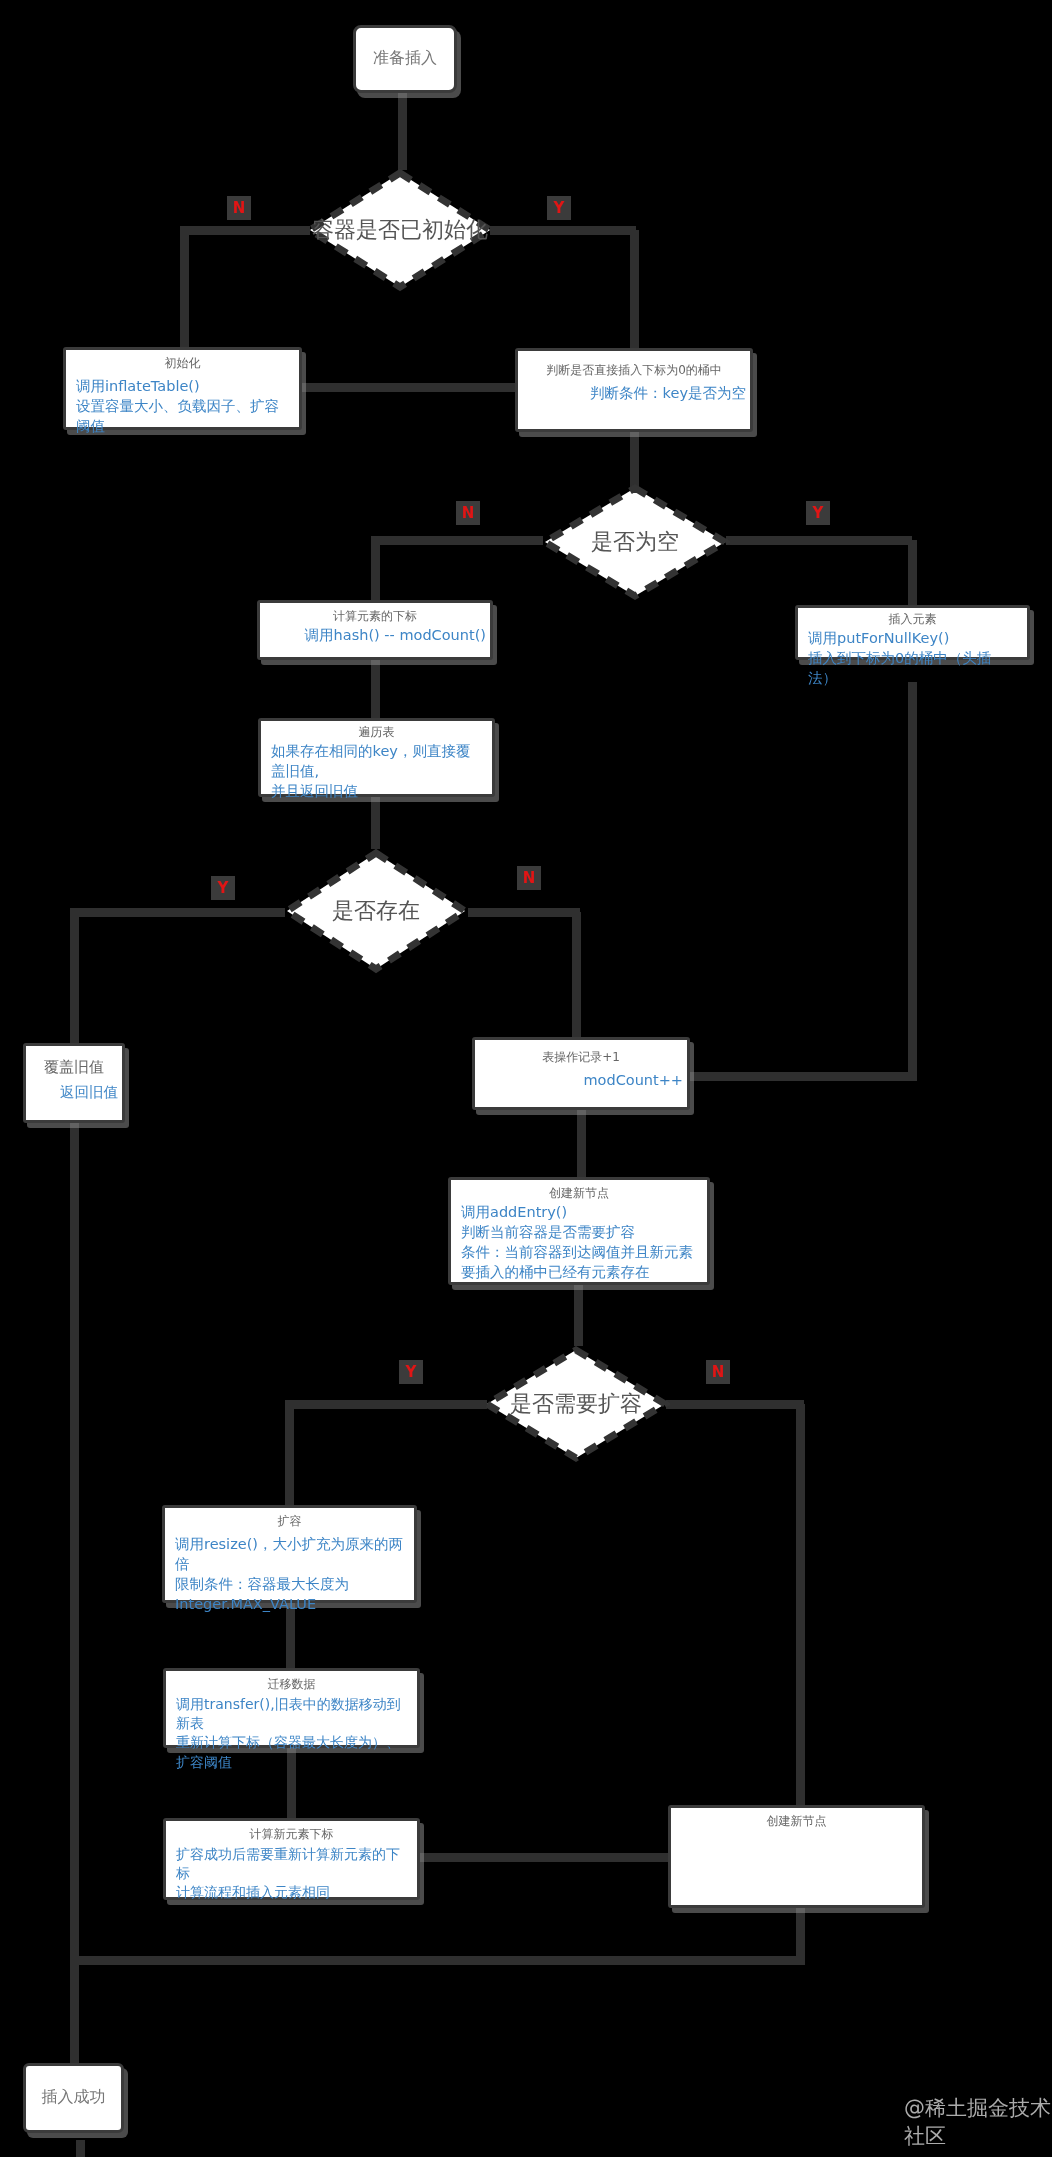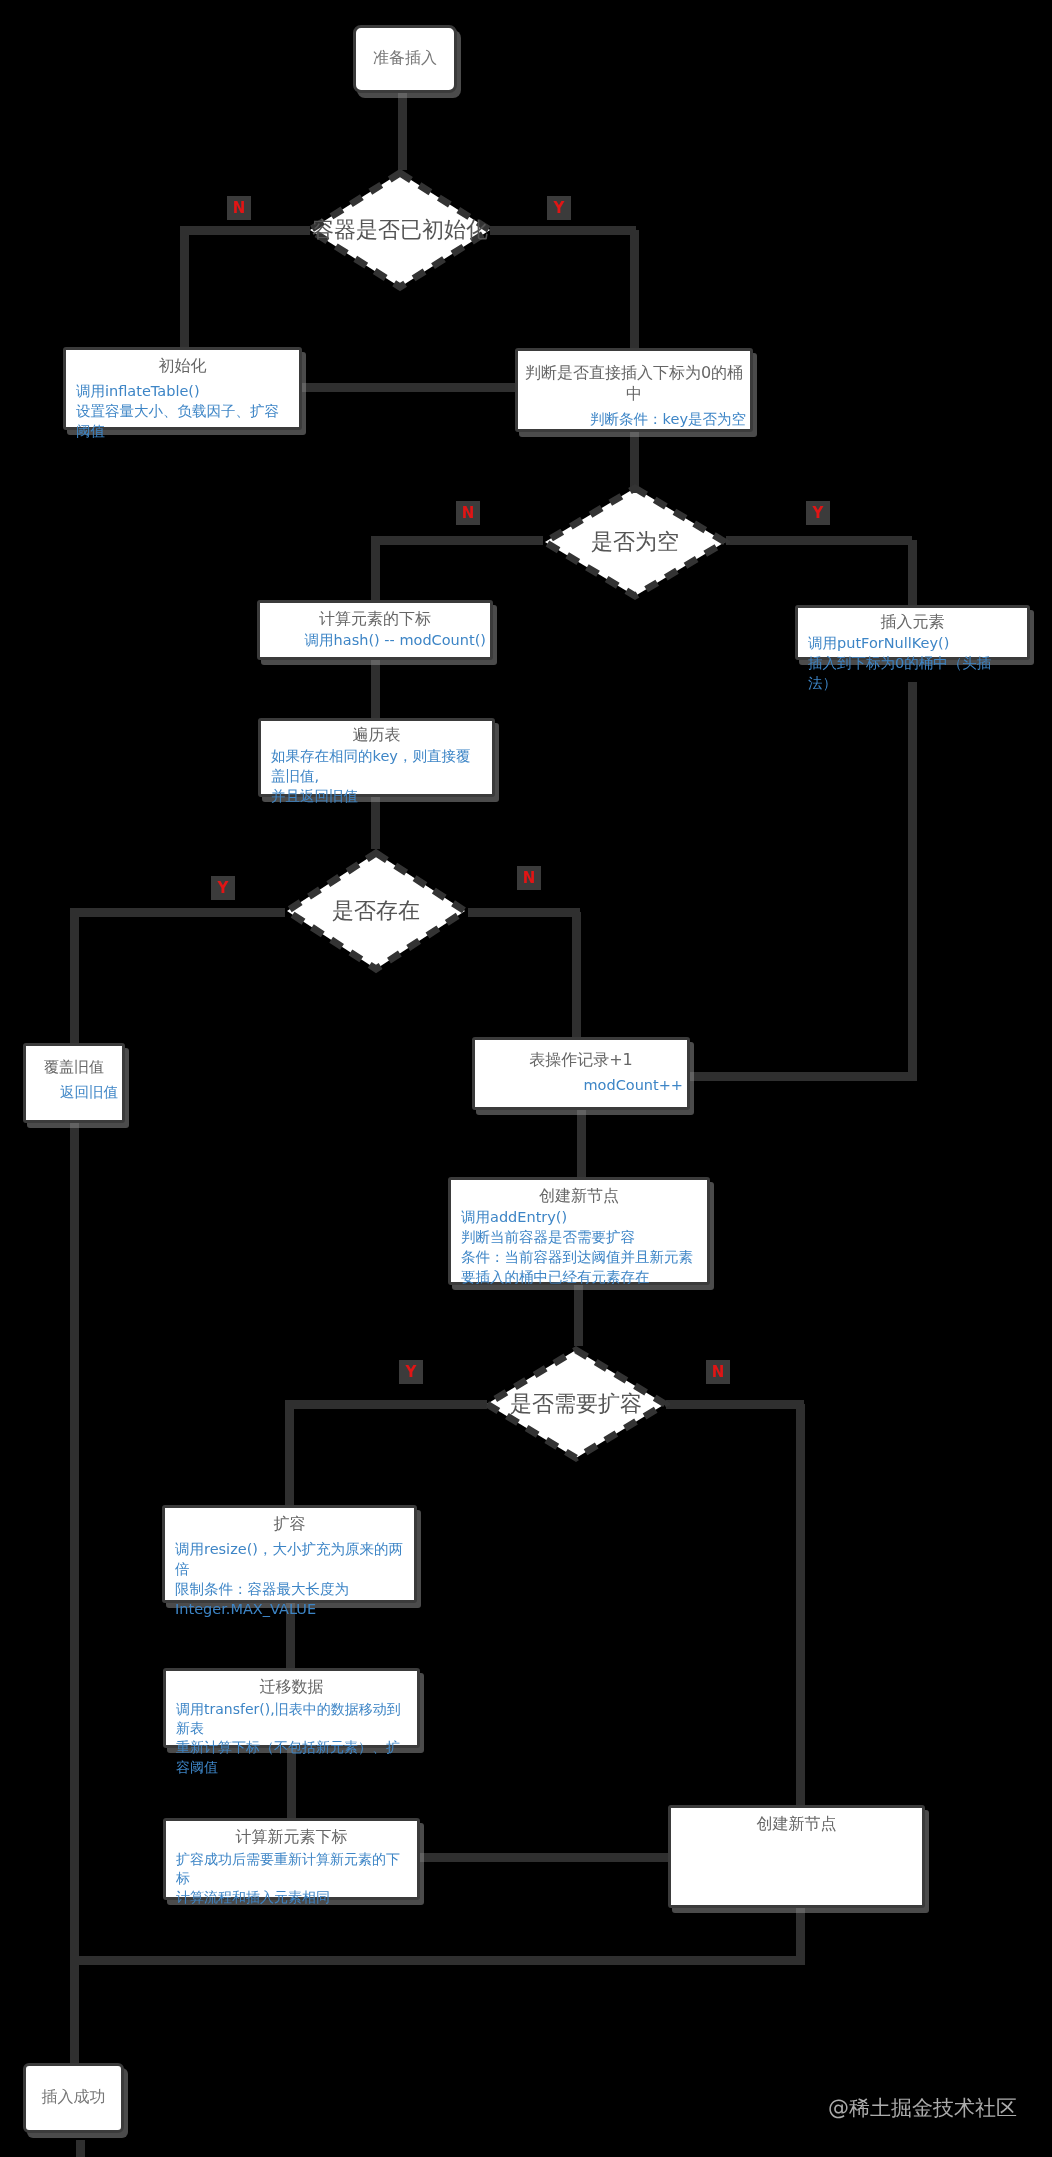--- a/index.html
+++ b/index.html
@@ -10,7 +10,7 @@
         box-shadow:4px 5px 0 rgba(150,150,150,.5);box-sizing:border-box;
         display:flex;flex-direction:column;}
   .node.center{justify-content:center;align-items:center;}
-  .node-title{color:#666;font-size:16px;text-align:center;padding:6px 4px 2px 4px;line-height:1.3;}
+  .node-title{color:#666;font-size:12px;text-align:center;padding:6px 4px 2px 4px;line-height:1.3;}
   .node-lines{color:#3d85c6;font-size:14.5px;line-height:1.38;padding:2px 8px 6px 10px;text-align:left;}
   .node-lines.centered{text-align:right;padding-left:4px;padding-right:4px;}
   .start-end{border-radius:8px;}

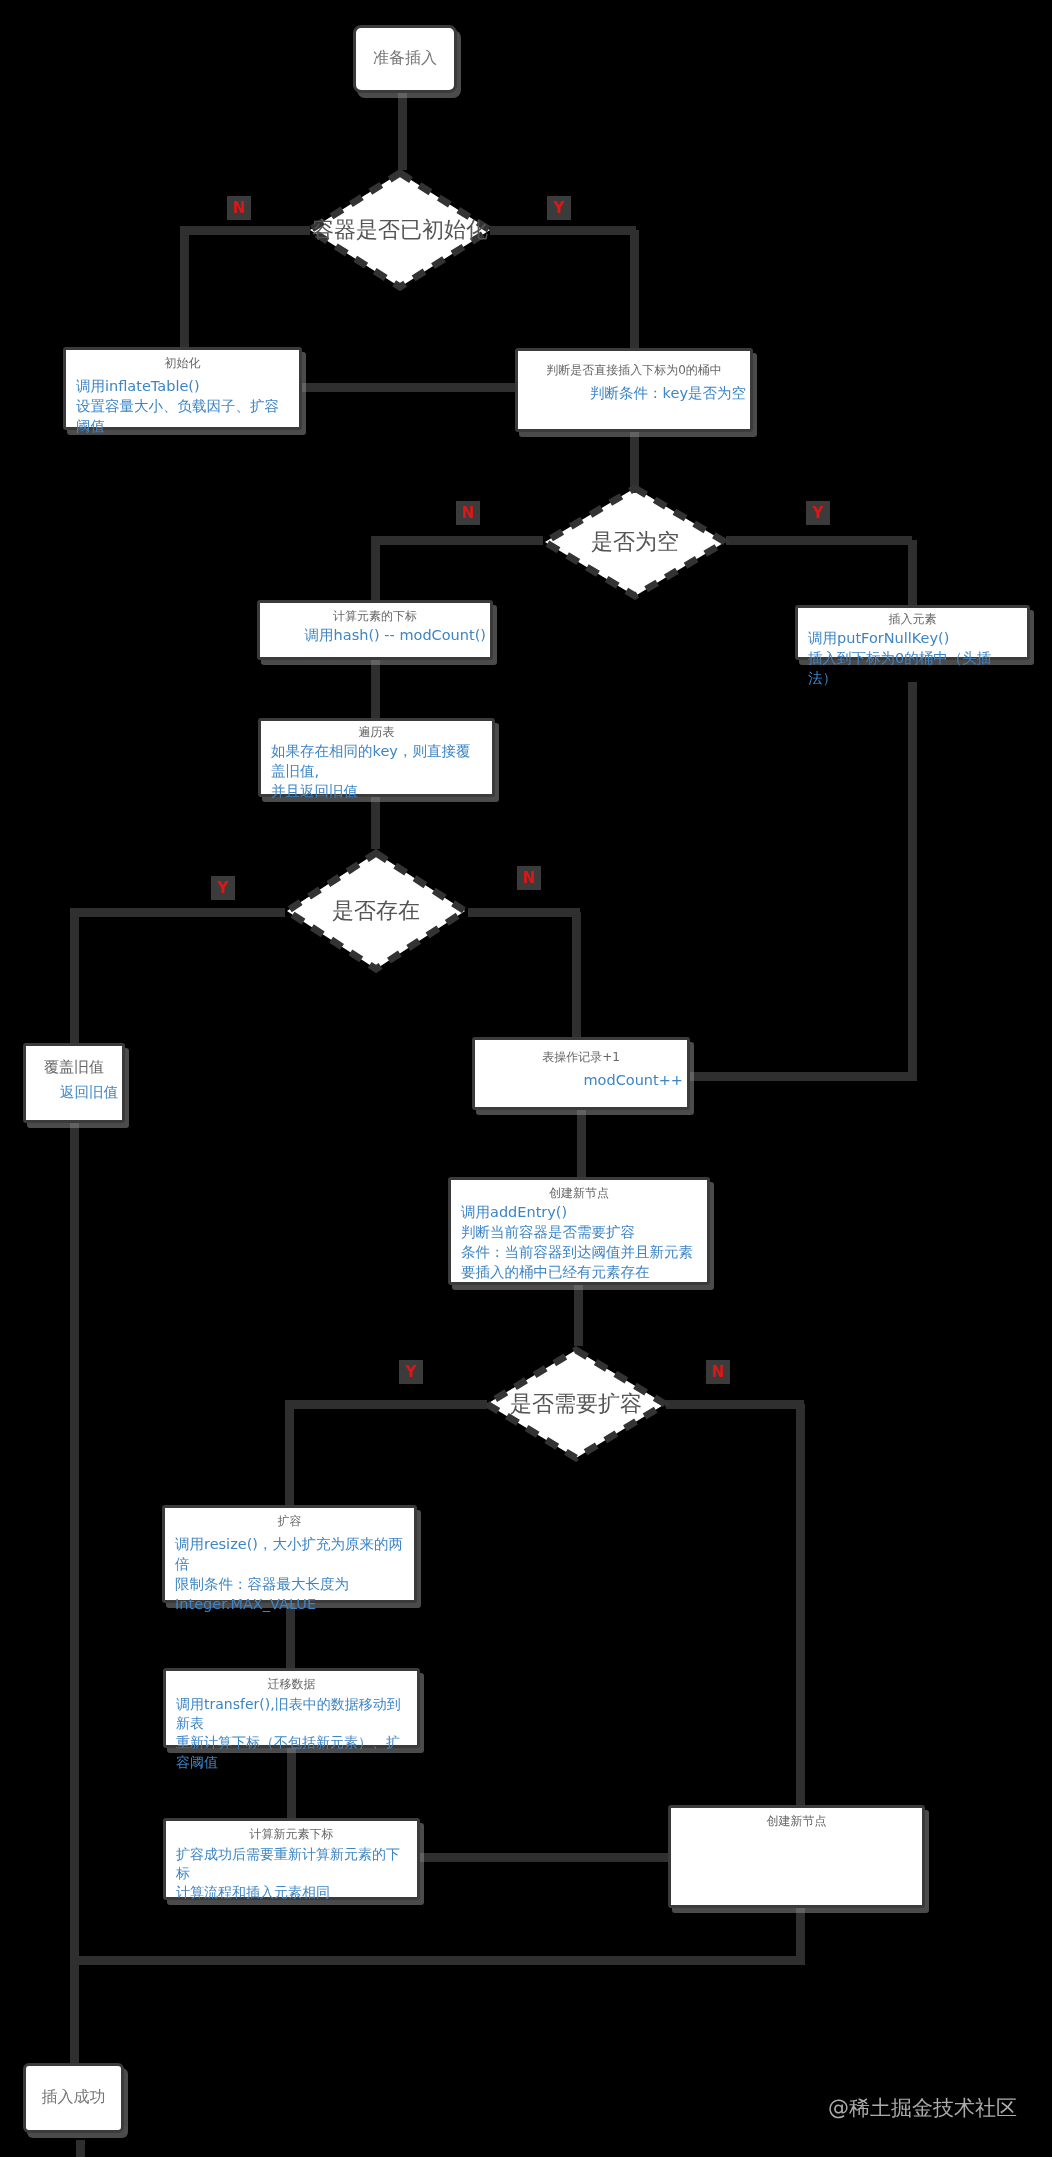--- a/index.html
+++ b/index.html
@@ -174,7 +174,7 @@
     <div class="node-title" style="padding-bottom:2px">迁移数据</div>
     <div class="node-lines" style="padding-top:0;font-size:14px">
       <div>调用transfer(),旧表中的数据移动到新表</div>
-      <div>重新计算下标（不包括新元素）、扩容阈值</div>
+      <div>重新计算下标（容器最大长度为）、扩容阈值</div>
     </div>
   </div>
 

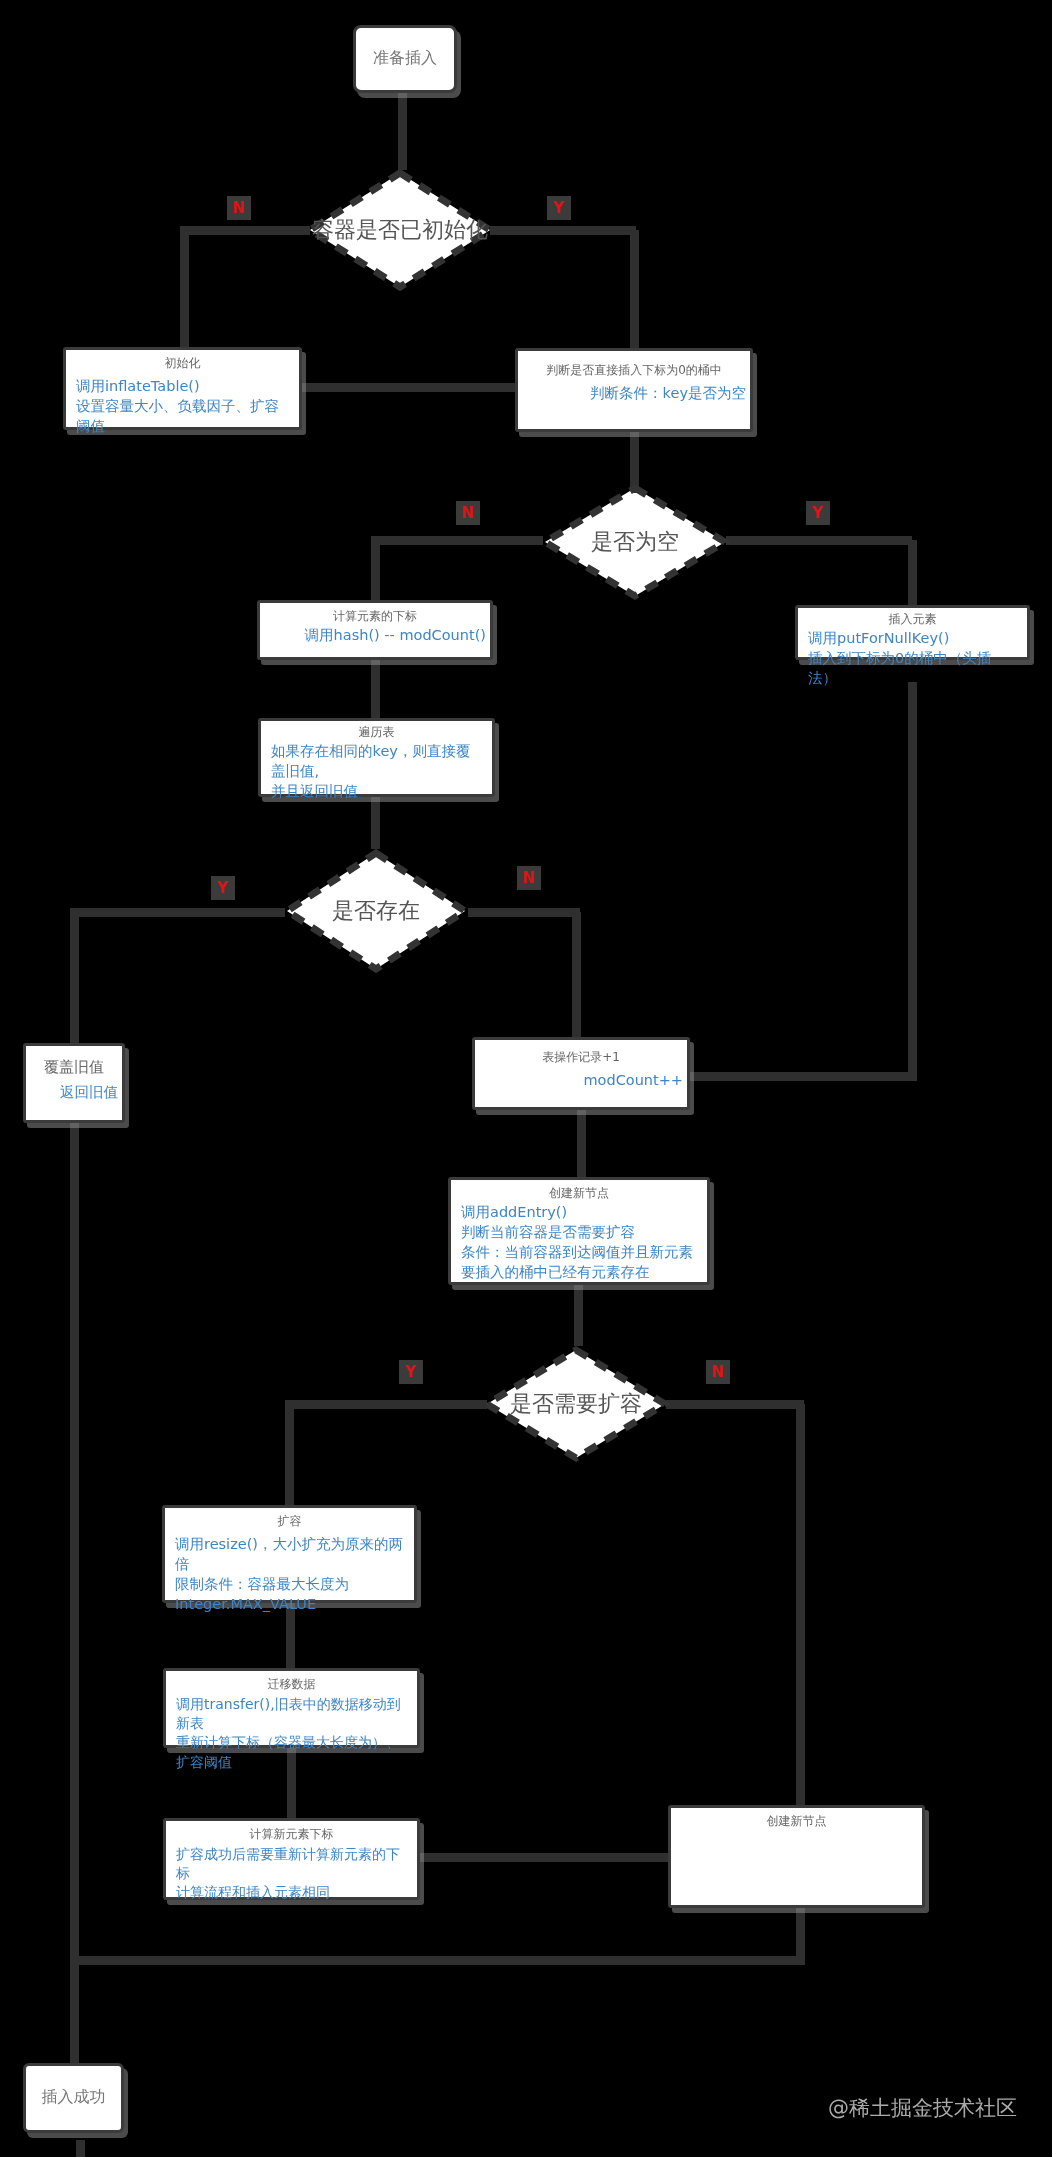--- a/index.html
+++ b/index.html
@@ -194,7 +194,7 @@
     <div class="node-title">插入成功</div>
   </div>
 
-  <div class="watermark" style="left:828px;top:2094px">@稀土掘金技术社区</div>
+  <div class="watermark" style="left:904px;top:2094px">@稀土掘金技术社区</div>
 
 </div>
 

